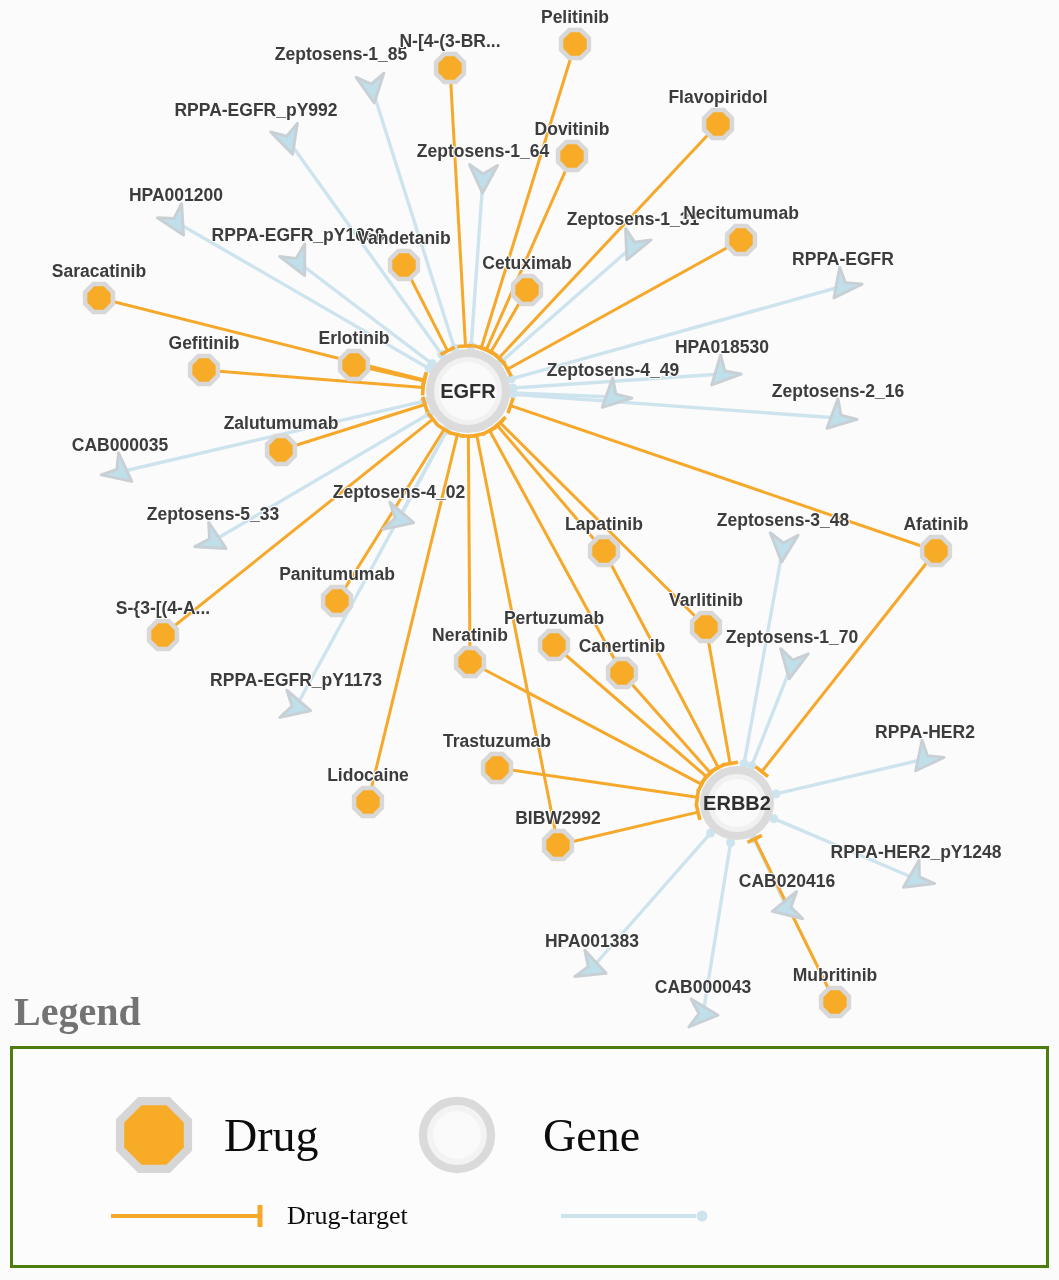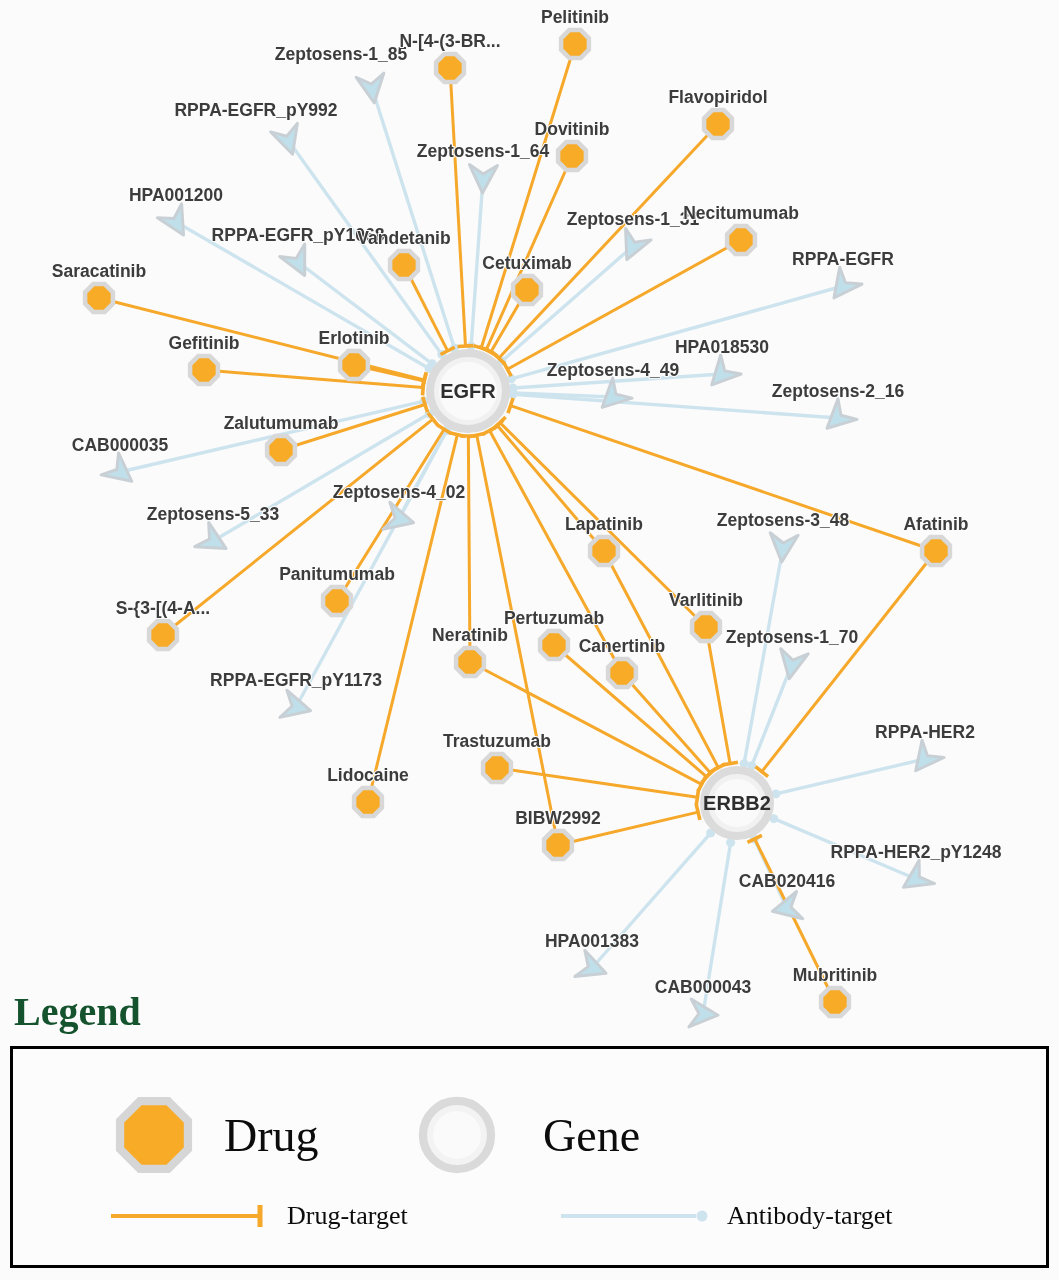--- a/index.html
+++ b/index.html
@@ -10,7 +10,7 @@
               fill:#3c3c3c;paint-order:stroke;stroke:#fbfbfb;stroke-width:2px;}
   .gene-label{font-family:"Liberation Sans",sans-serif;font-weight:bold;font-size:20px;fill:#2e2e2e;}
   .legend-title{position:absolute;left:14px;top:988px;font-family:"Liberation Serif",serif;
-                font-weight:bold;font-size:40px;color:#14532d;}
+                font-weight:bold;font-size:40px;color:#737373;}
   .legend-box{position:absolute;left:10px;top:1046px;width:1033px;height:216px;
               border:3px solid #000000;background:#fcfcfc;}
   .legend-item{position:absolute;display:flex;align-items:center;}

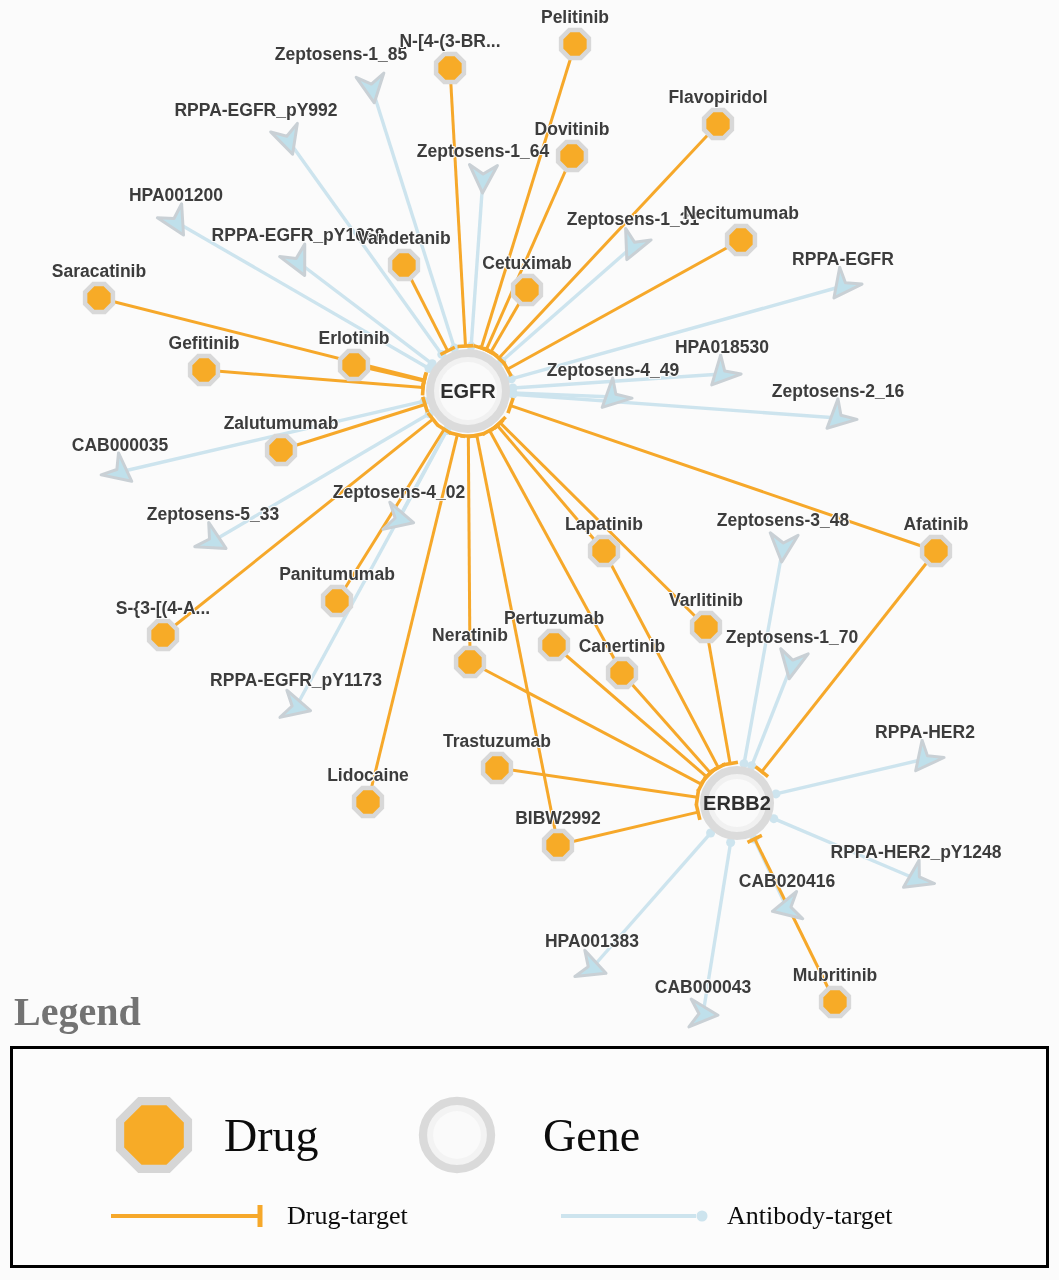--- a/index.html
+++ b/index.html
@@ -12,7 +12,7 @@
   .legend-title{position:absolute;left:14px;top:988px;font-family:"Liberation Serif",serif;
                 font-weight:bold;font-size:40px;color:#737373;}
   .legend-box{position:absolute;left:10px;top:1046px;width:1033px;height:216px;
-              border:3px solid #000000;background:#fcfcfc;}
+              border:3px solid #4d7c0f;background:#fcfcfc;}
   .legend-item{position:absolute;display:flex;align-items:center;}
   .legend-node-label{font-family:"Liberation Serif",serif;font-size:46px;color:#0c0c0c;margin-left:24px;}
   .legend-edge-label{font-family:"Liberation Serif",serif;font-size:26px;color:#0c0c0c;margin-left:14px;}

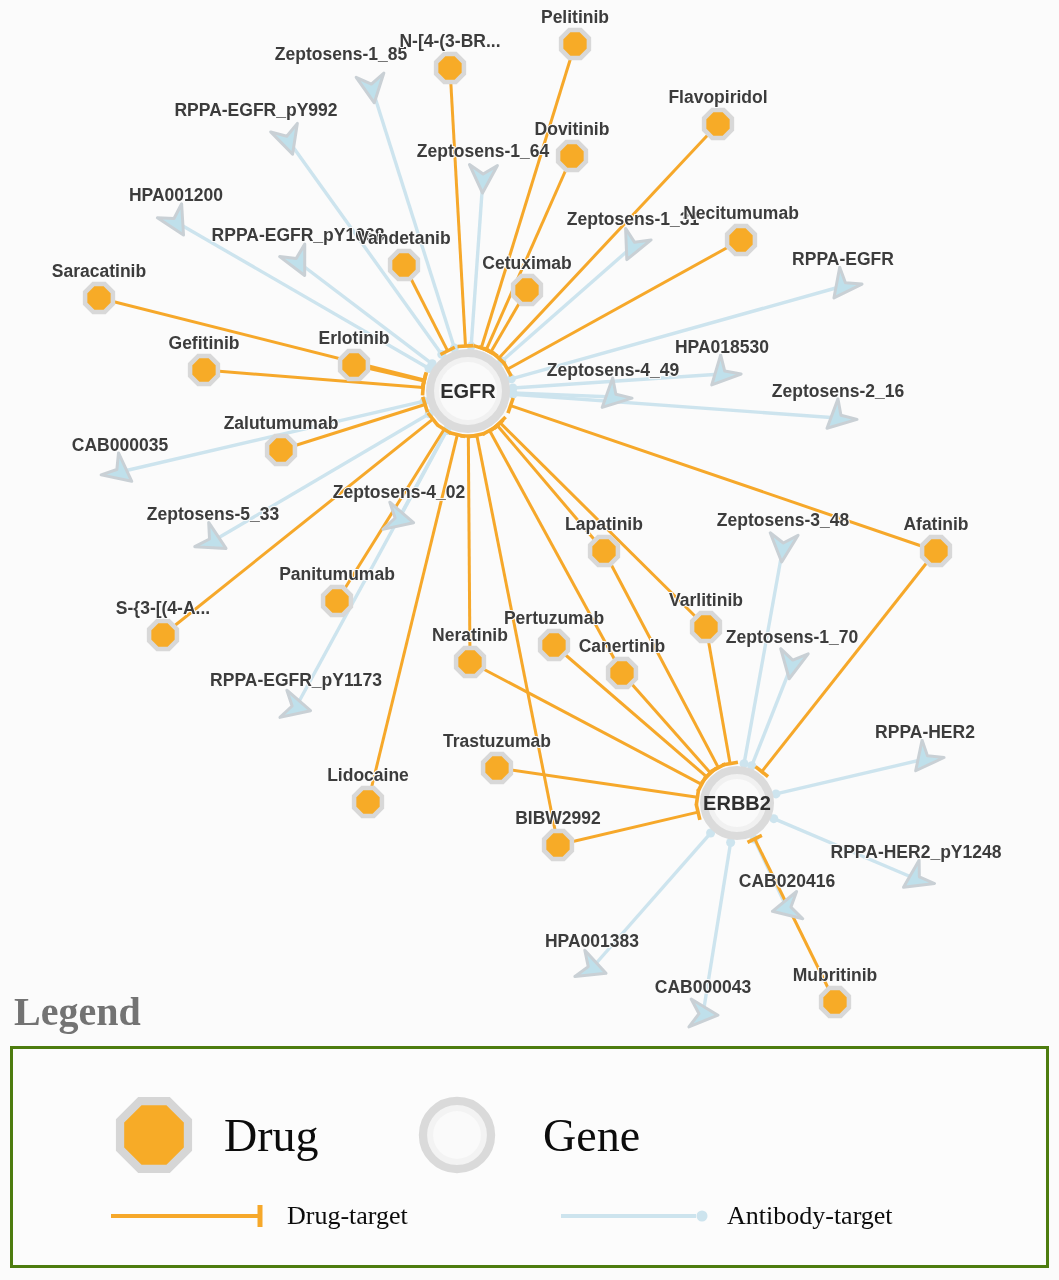--- a/index.html
+++ b/index.html
@@ -353,7 +353,6 @@
         <line x1="3" y1="15" x2="138" y2="15" stroke="#CDE4EE" stroke-width="4"></line>
         <circle cx="144" cy="15" r="5.5" fill="#CDE4EE"></circle>
       </svg>
-      <span class="legend-edge-label">Antibody-target</span>
     </div>
 
   </div>

